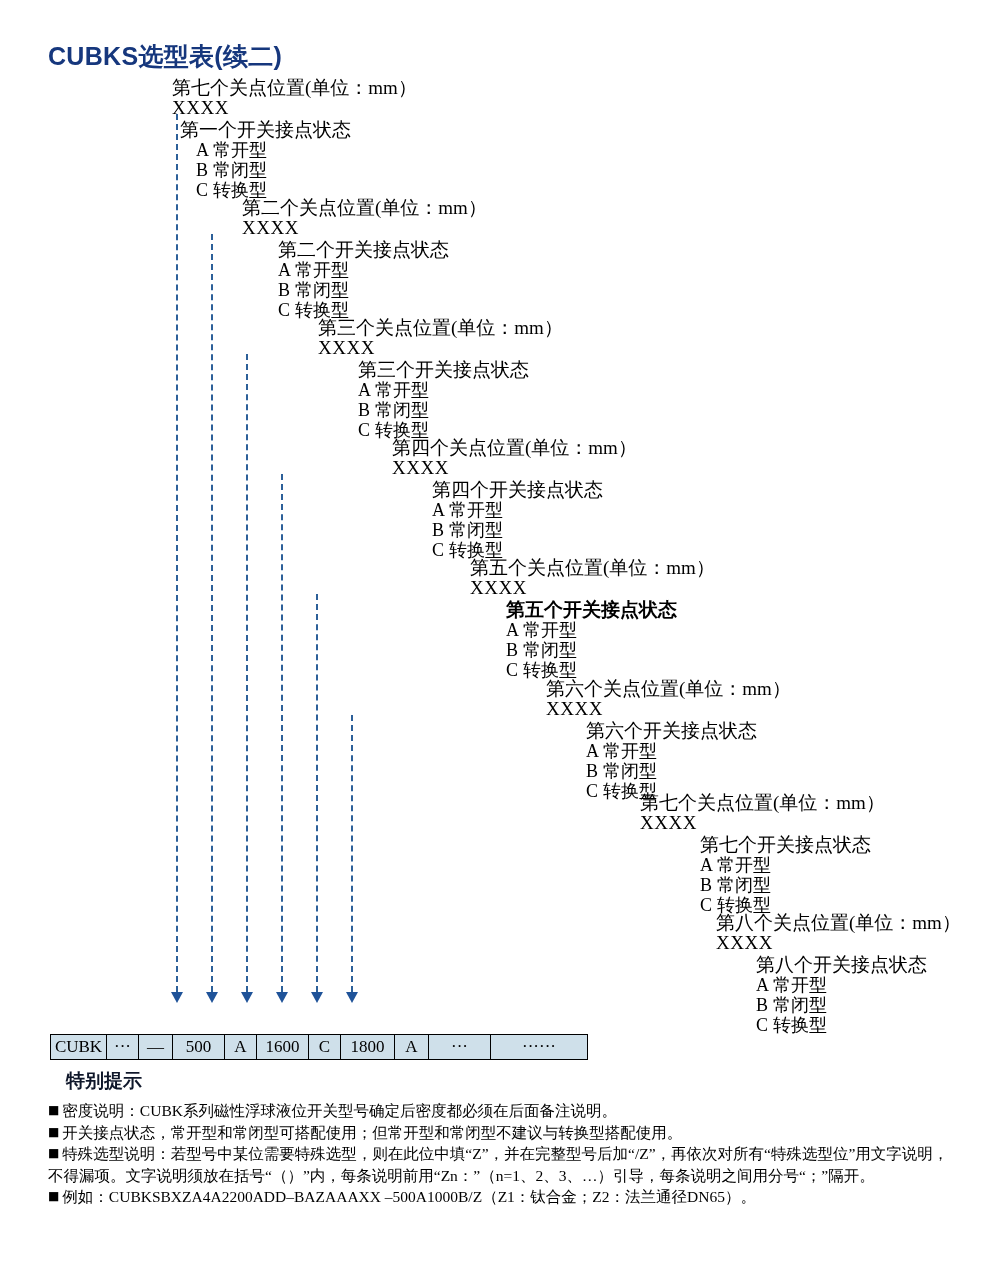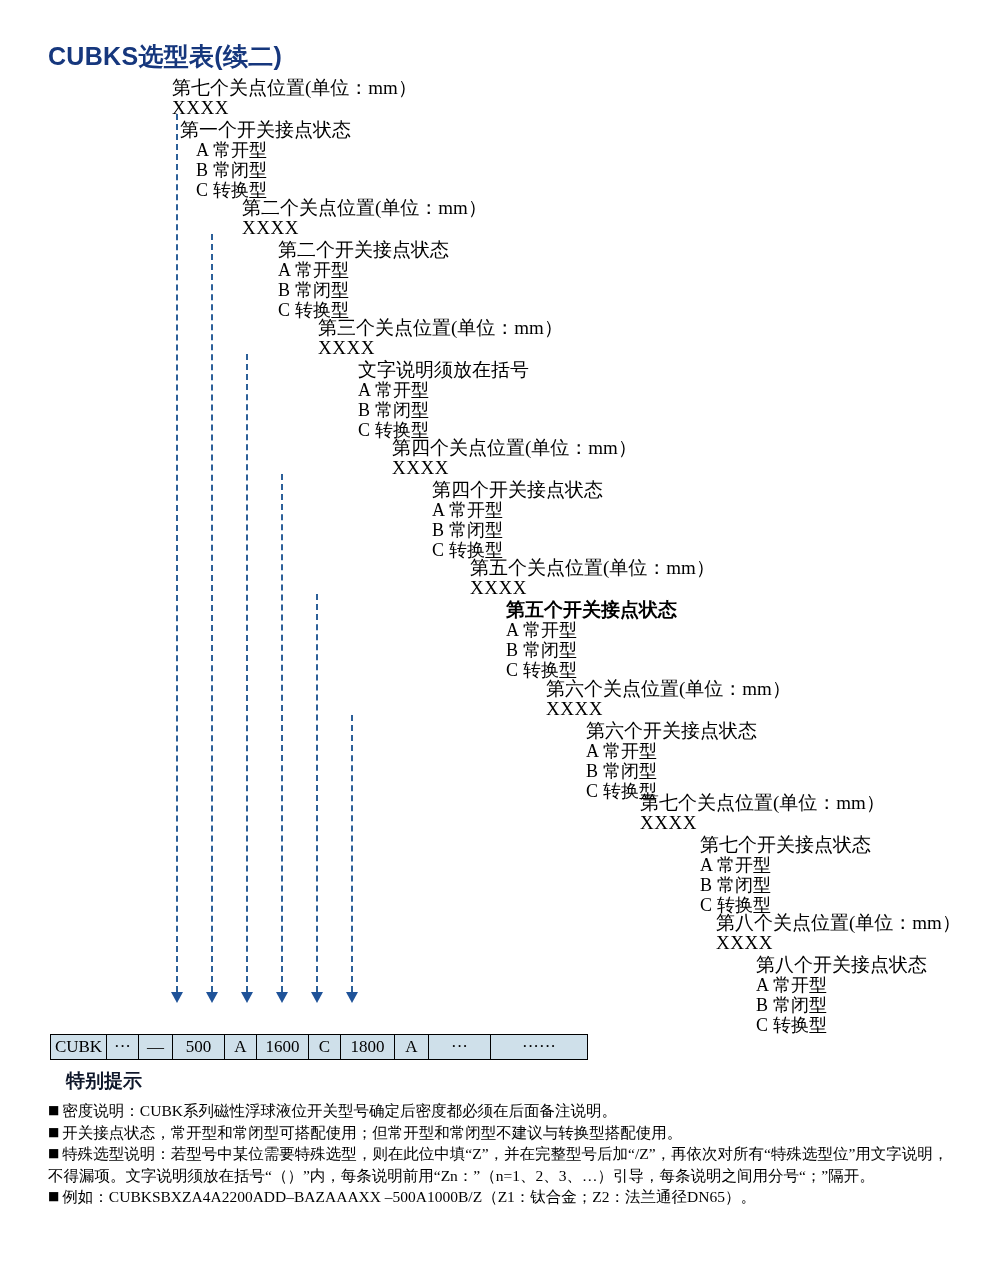--- a/index.html
+++ b/index.html
@@ -116,7 +116,7 @@
       <div class="tline opt" style="left: 278px; top: 300px;"><span class="k">C</span><span>转换型</span></div>
       <div class="tline " style="left: 318px; top: 318px;">第三个关点位置(单位：mm）</div>
       <div class="tline xxxx" style="left: 318px; top: 338px;">XXXX</div>
-      <div class="tline " style="left: 358px; top: 360px;">文字说明须放在括号</div>
+      <div class="tline " style="left: 358px; top: 360px;">第三个开关接点状态</div>
       <div class="tline opt" style="left: 358px; top: 380px;"><span class="k">A</span><span>常开型</span></div>
       <div class="tline opt" style="left: 358px; top: 400px;"><span class="k">B</span><span>常闭型</span></div>
       <div class="tline opt" style="left: 358px; top: 420px;"><span class="k">C</span><span>转换型</span></div>

